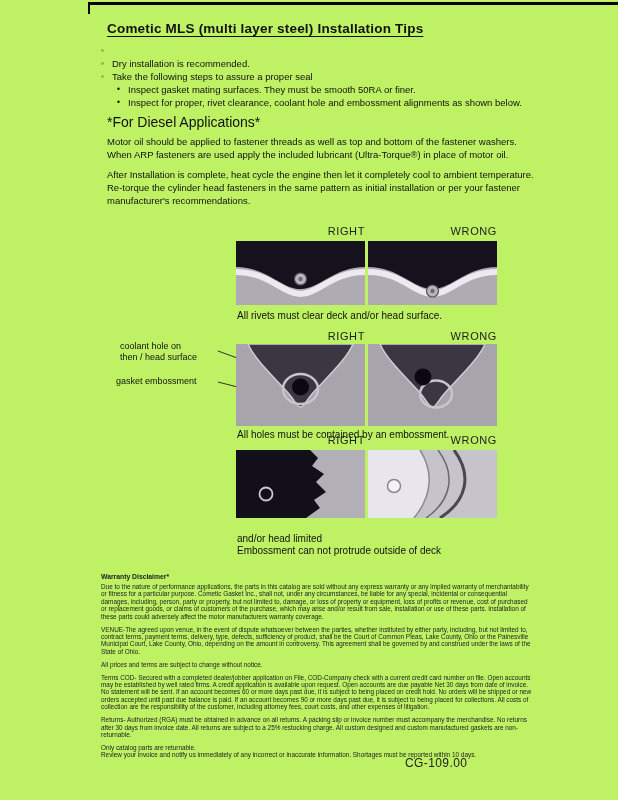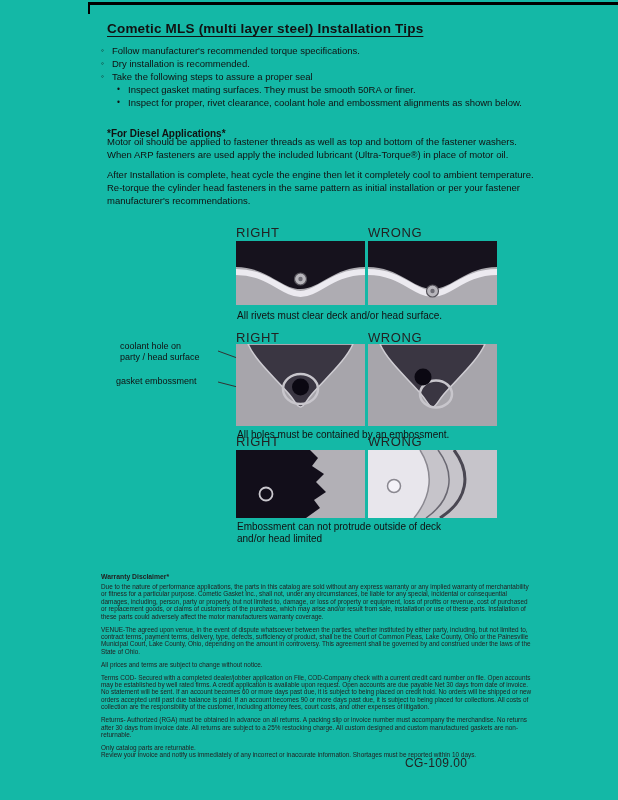--- a/index.html
+++ b/index.html
@@ -5,7 +5,7 @@
   * { margin:0; padding:0; box-sizing:border-box; }
   html,body { background:#ffffff; }
   .page {
-    position:relative; width:618px; height:800px; background:#14b8a6;
+    position:relative; width:618px; height:800px; background:#bef264;
     font-family:"Liberation Sans", sans-serif; color:#111; overflow:hidden;
   }
   .abs { position:absolute; }

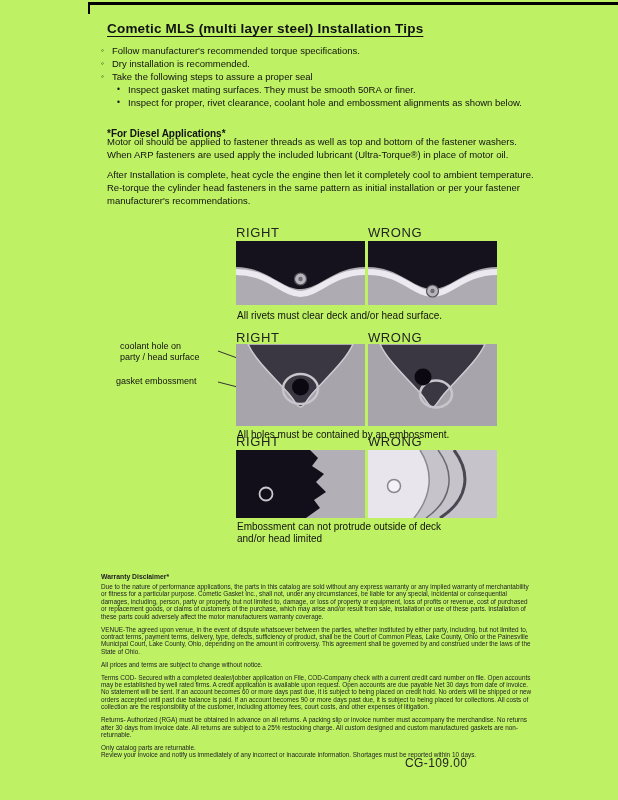--- a/index.html
+++ b/index.html
@@ -50,7 +50,6 @@
   <div class="abs tips">
     <div class="tip-row">
       <span class="marker">◦</span>
-      <span>Follow manufacturer's recommended torque specifications.</span>
     </div>
     <div class="tip-row">
       <span class="marker">◦</span>

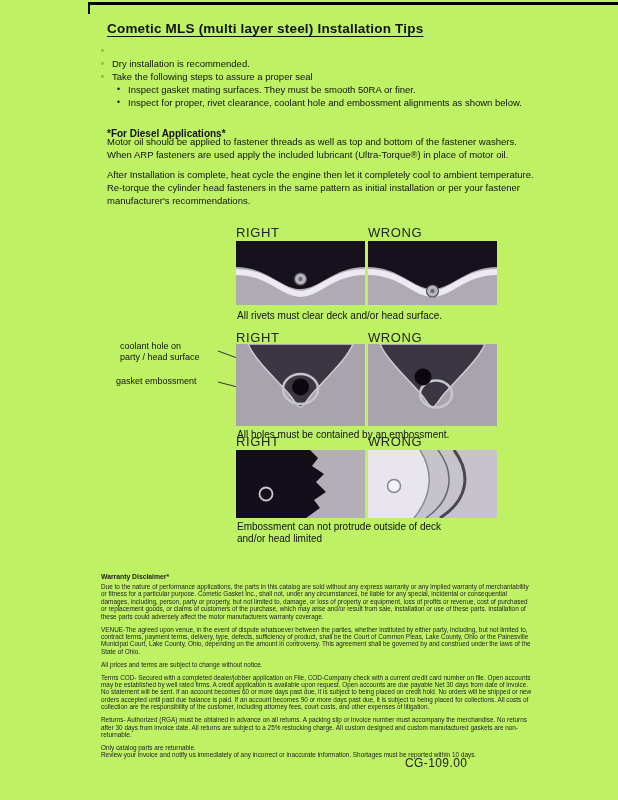--- a/index.html
+++ b/index.html
@@ -19,7 +19,7 @@
   .tip-row { display:flex; }
   .tip-row.sub { margin-left:16px; }
   .marker { width:11px; flex:0 0 11px; text-align:left; font-size:8.5px; }
-  .diesel-heading { left:107px; top:128px; font-size:10px; font-weight:bold; }
+  .diesel-heading { left:107px; top:114px; font-size:14px; font-weight:normal; }
   .para { font-size:9.5px; line-height:13px; width:428px; }
   .para1 { left:107px; top:135px; }
   .para2 { left:107px; top:168px; }

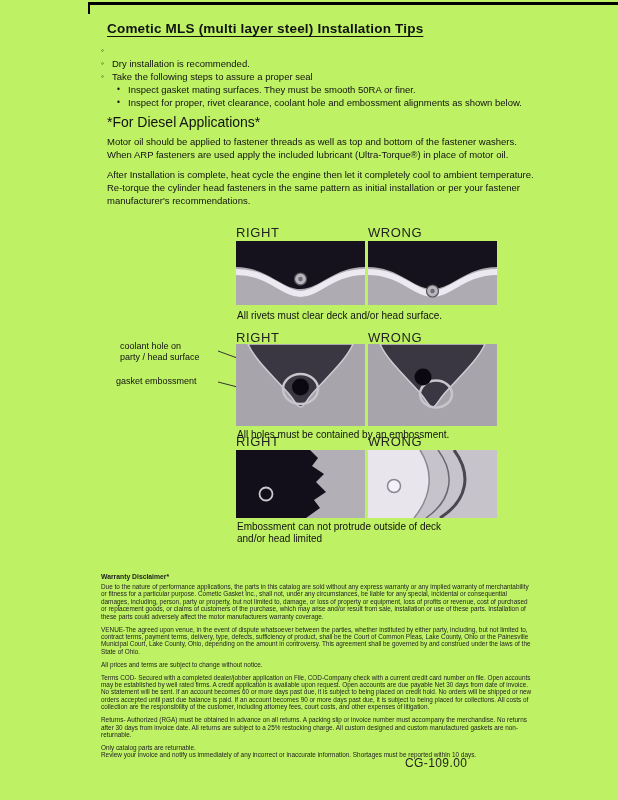--- a/index.html
+++ b/index.html
@@ -24,7 +24,7 @@
   .para1 { left:107px; top:135px; }
   .para2 { left:107px; top:168px; }
   .para3 { left:107px; top:207px; }
-  .fig-label { width:129px; text-align:left; font-size:13px; letter-spacing:0.6px; color:#222; }
+  .fig-label { width:129px; text-align:right; font-size:11px; letter-spacing:0.6px; color:#222; }
   .fig-img { width:129px; display:block; }
   .caption { font-size:10px; line-height:12px; color:#111; }
   .callout { font-size:9px; line-height:11px; color:#111; }

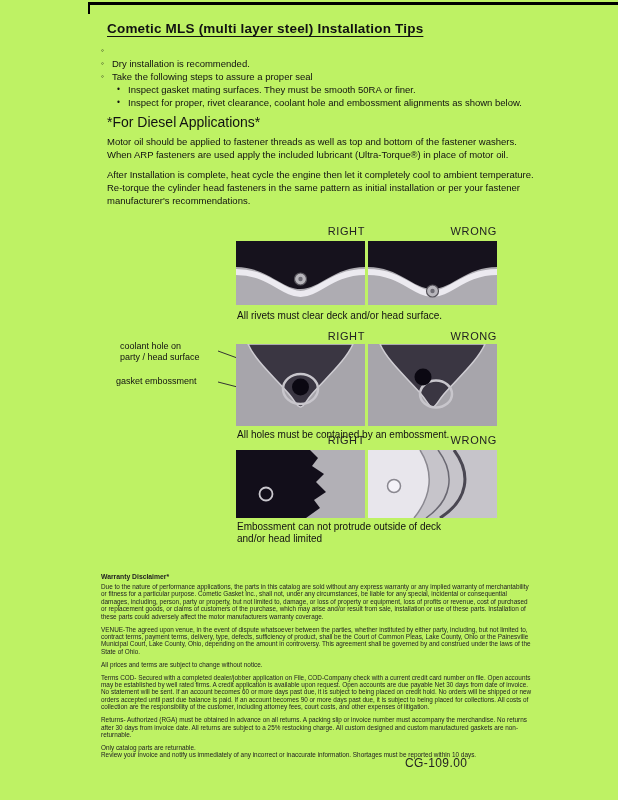--- a/index.html
+++ b/index.html
@@ -99,7 +99,7 @@
 
   <div class="abs callout callout-coolant">
     <div>coolant hole on</div>
-    <div>party / head surface</div>
+    <div>then / head surface</div>
   </div>
   <div class="abs callout callout-emboss">gasket embossment</div>
 

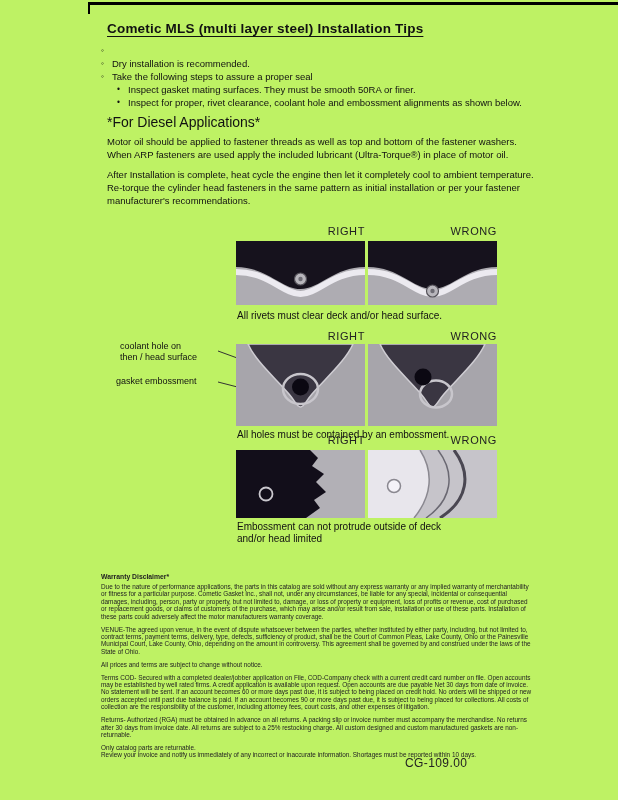--- a/index.html
+++ b/index.html
@@ -142,7 +142,7 @@
     <circle cx="26" cy="36" r="6.5" fill="#f4f2f8" stroke="#8a8890" stroke-width="1.5"></circle>
   </svg>
 
-  <p class="abs caption" style="left:237px; top:521px;">Embossment can not protrude outside of deck</p>
+  <p class="abs caption" style="left:237px; top:545px;">Embossment can not protrude outside of deck</p>
   <p class="abs caption" style="left:237px; top:533px;">and/or head limited</p>
 
   <h3 class="abs warranty-heading">Warranty Disclaimer*</h3>

